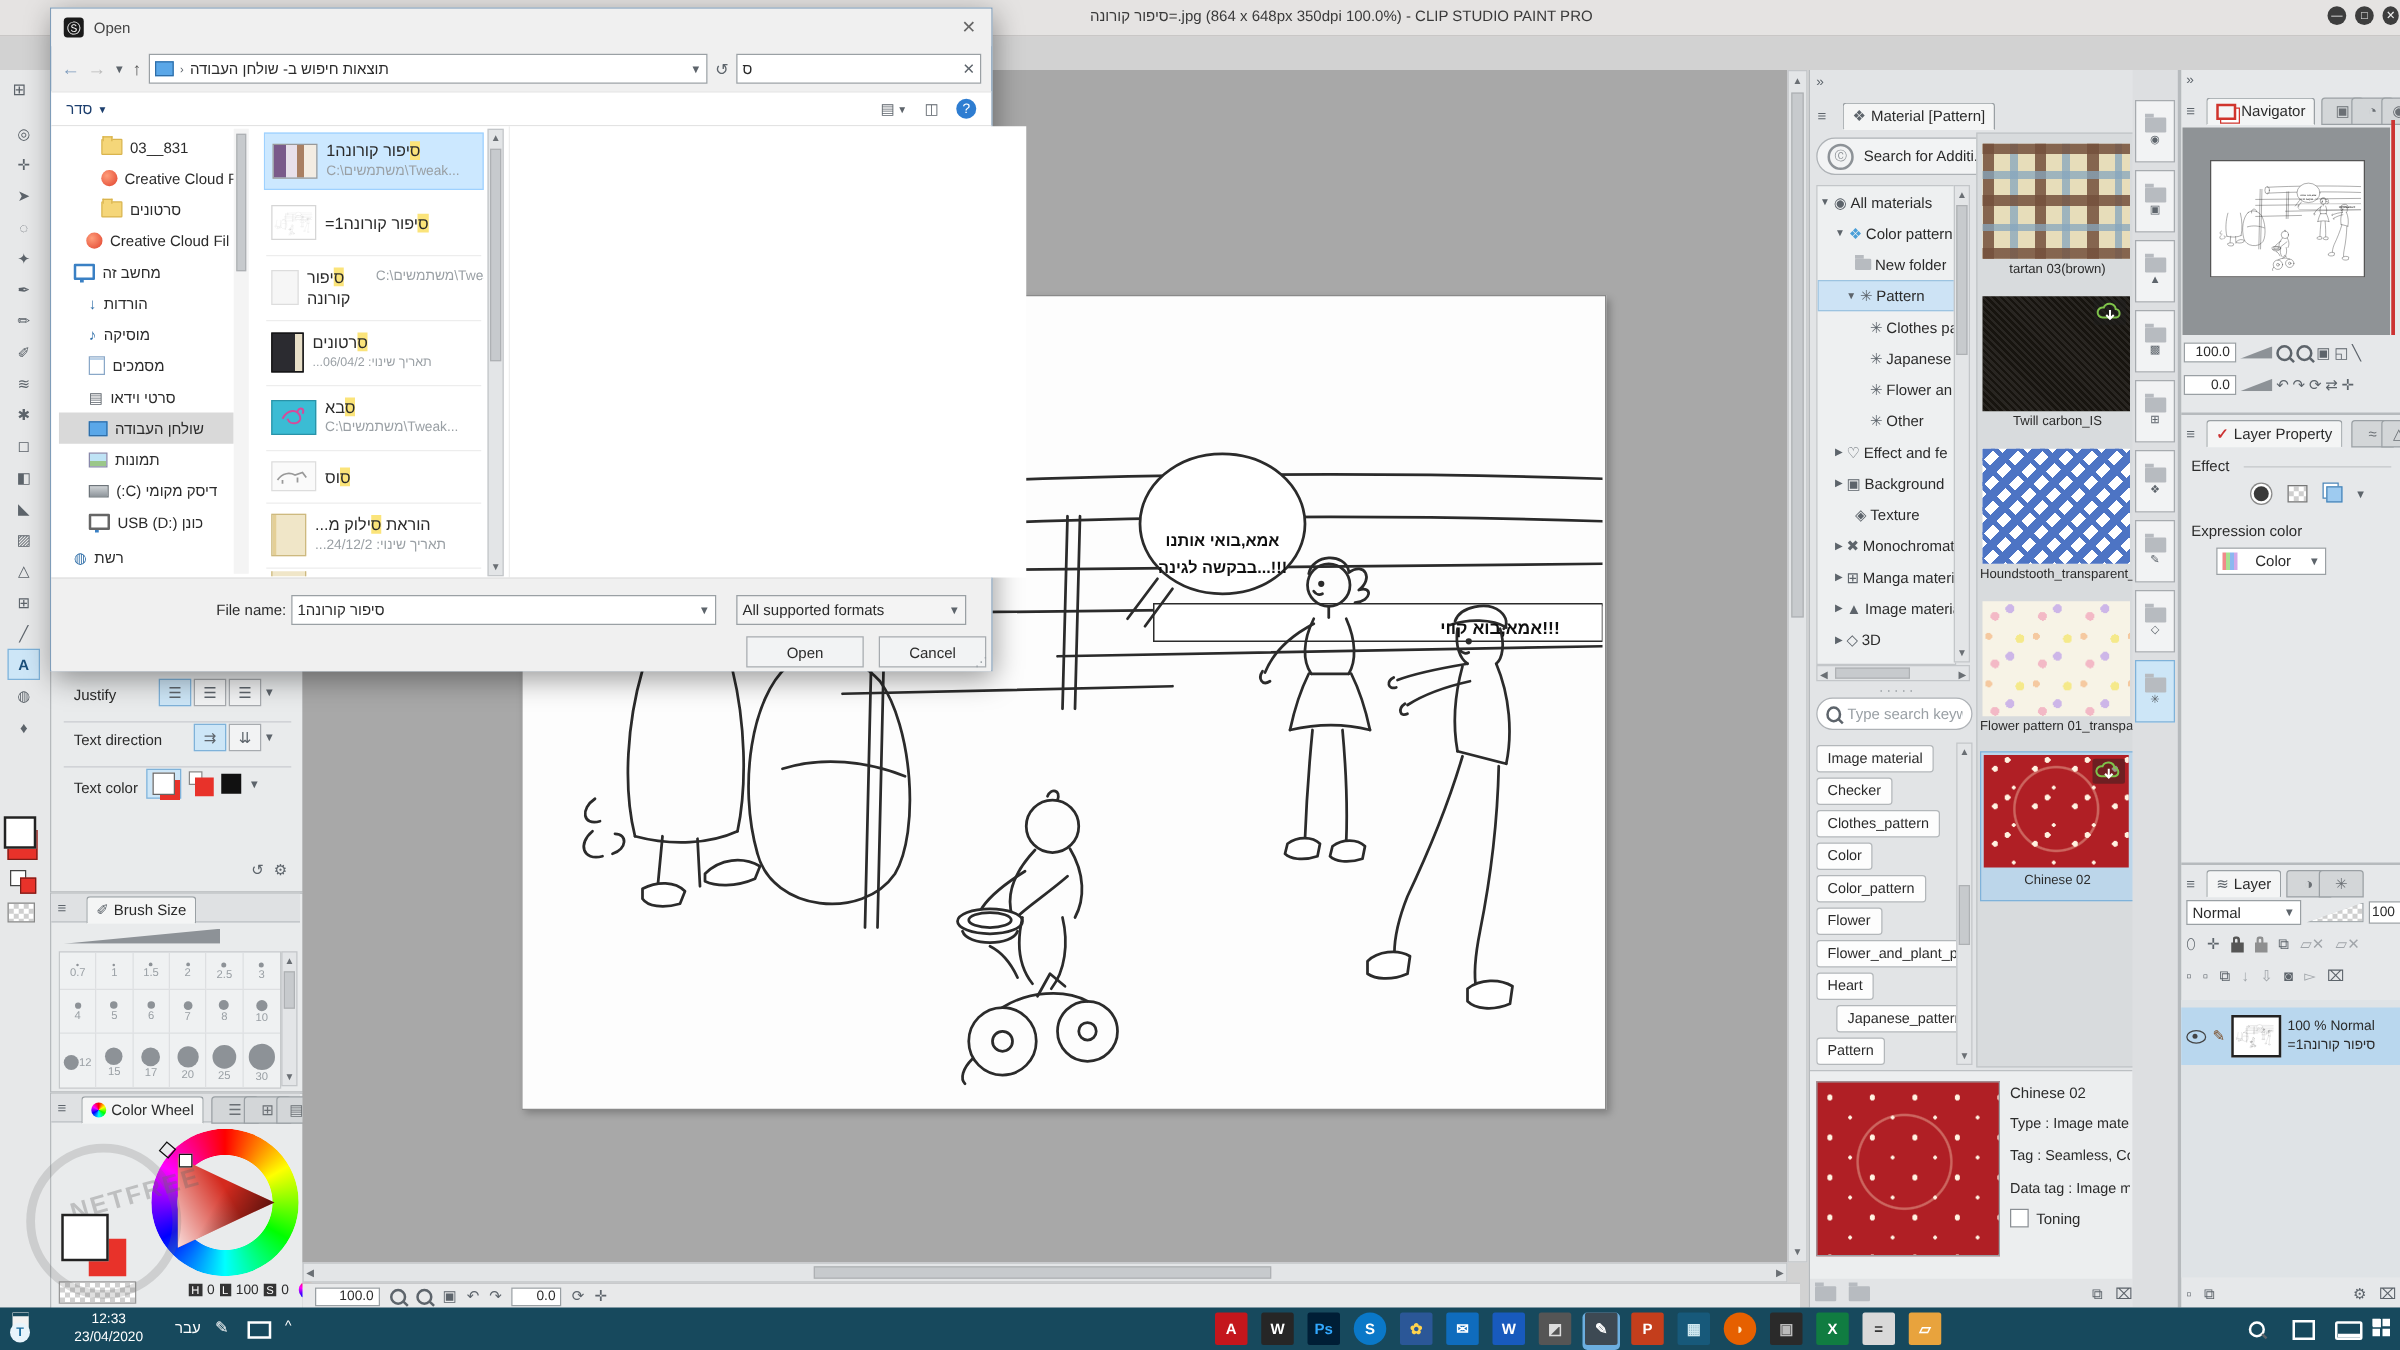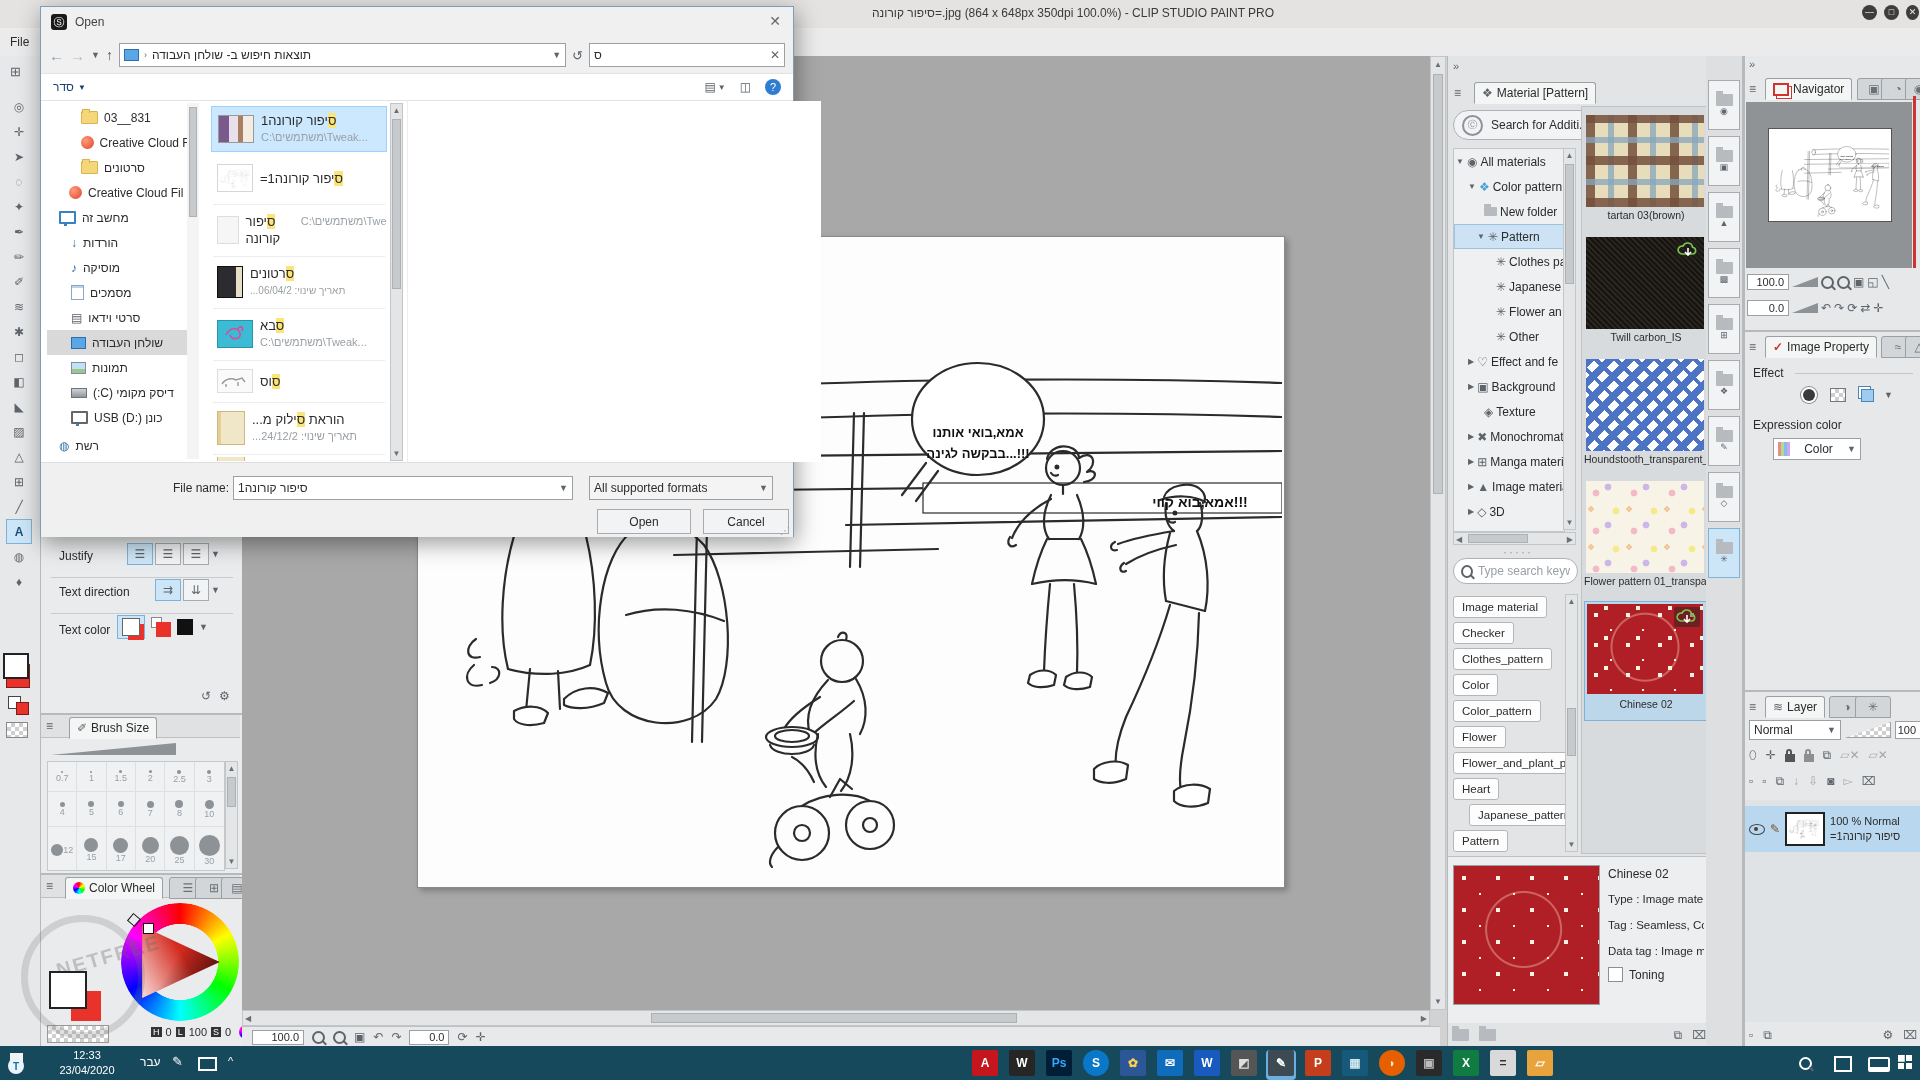--- a/index.html
+++ b/index.html
@@ -169,9 +169,6 @@
     <div class="abs winbtn" style="left:1906px;top:5px;width:13px">✕</div>
   </div>
 
-  <div class="abs menustrip" style="left:0;top:28px;width:1920px;height:28px">
-    <div class="abs" style="left:10px;top:7px">File</div>
-  </div>
 
   <div class="abs" style="left:0;top:56px;width:40px;height:990px;background:#e7e8e9;border-right:1px solid #c2c5c7">
     <div class="abs gi" style="left:10px;top:8px;font-size:13px">⊞</div>

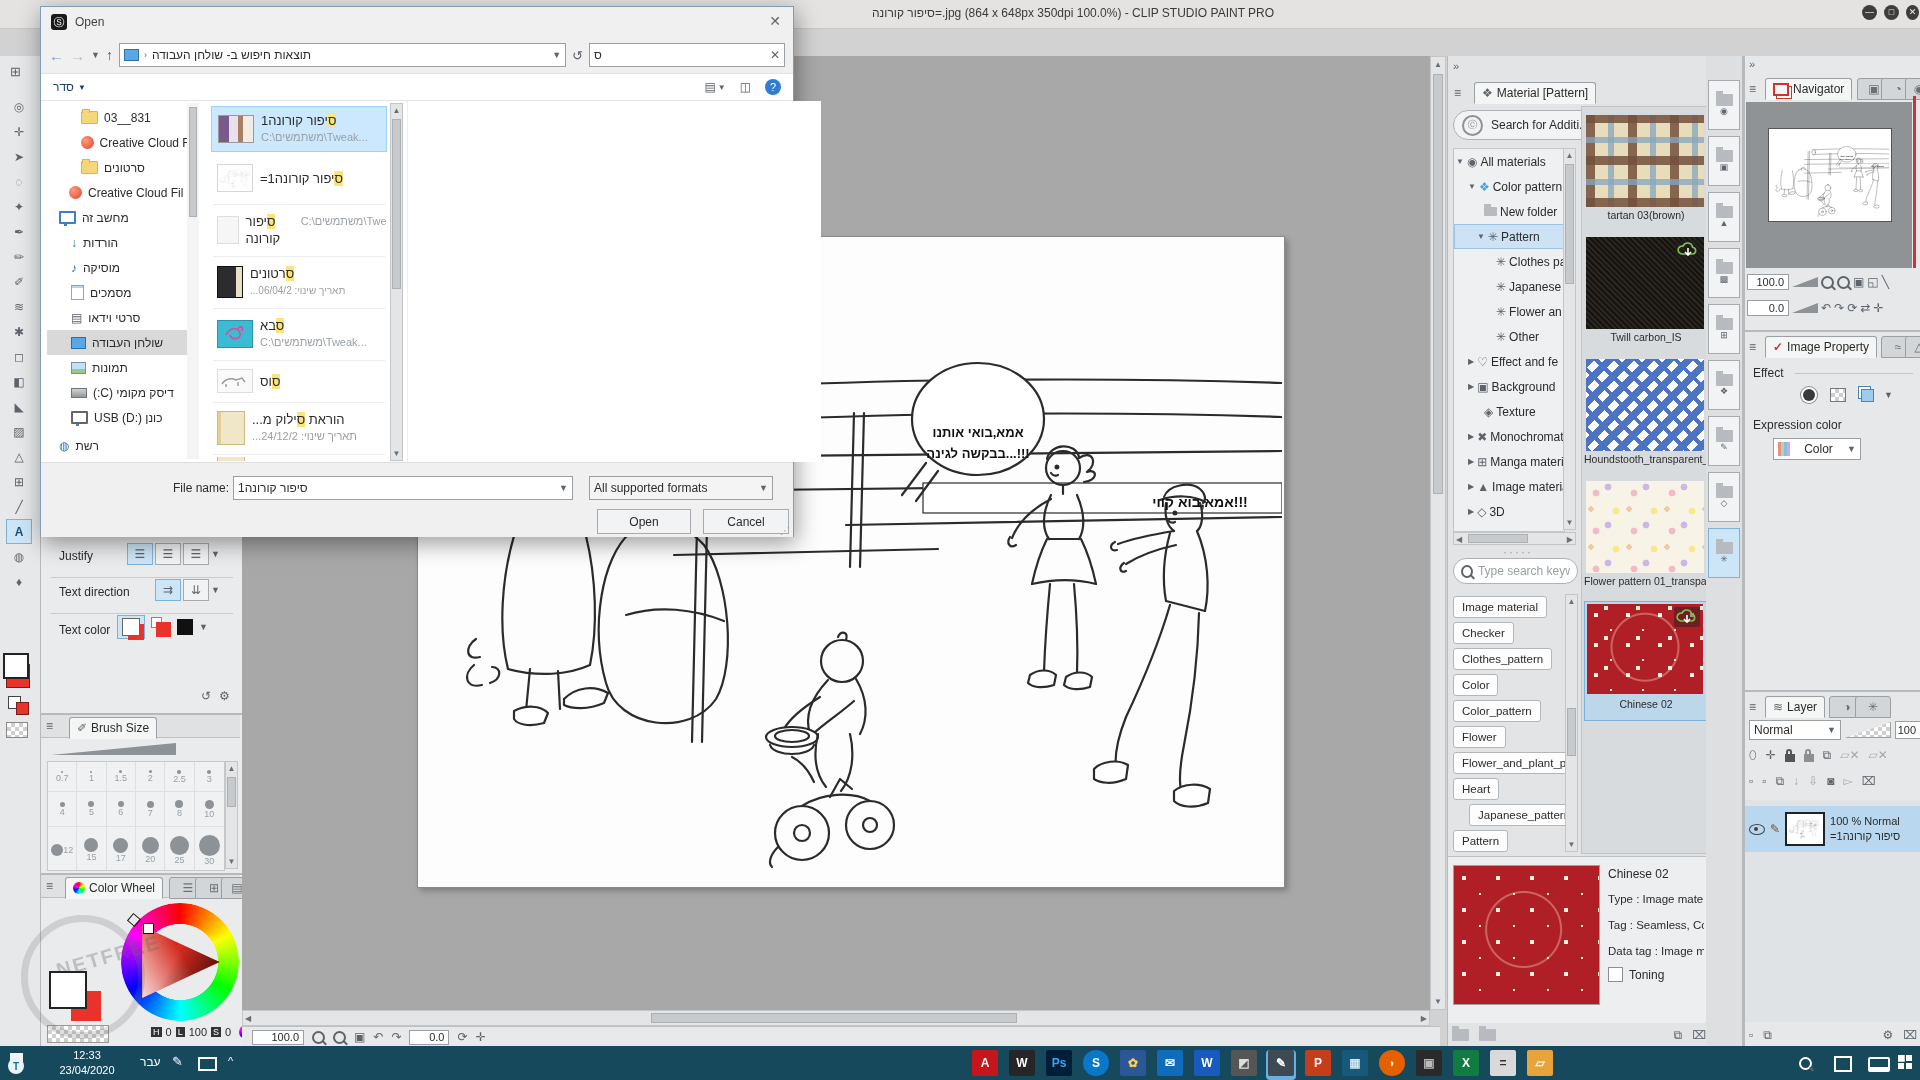--- a/index.html
+++ b/index.html
@@ -698,7 +698,7 @@
     <span class="abs gi" style="left:4px;top:284px">≡</span>
     <div class="ptab abs" style="left:20px;top:280px">
       <span style="color:#c33;font-weight:bold">✓</span>
-      <span>Image Property</span>
+      <span>Layer Property</span>
     </div>
     <div class="ptab off abs ctr" style="left:136px;top:280px;width:18px">≈</div>
     <div class="ptab off abs ctr" style="left:160px;top:280px;width:12px">△</div>

